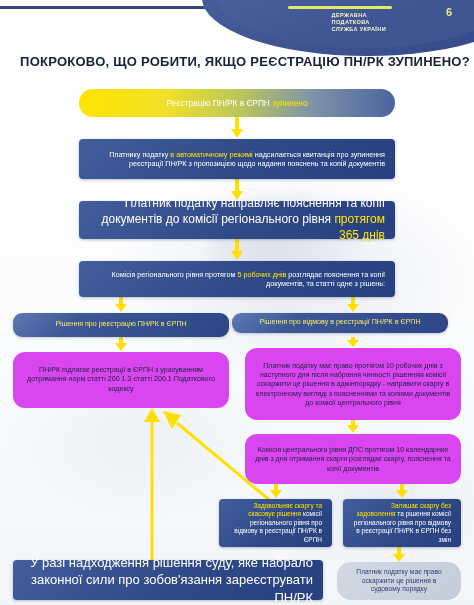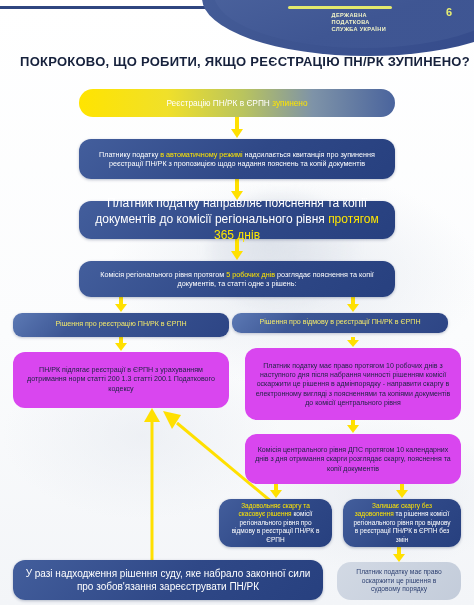--- a/index.html
+++ b/index.html
@@ -128,8 +128,9 @@
     background: linear-gradient(135deg,#3c5794 0%,#2e4785 52%,#2a4versión 100%);
     background: linear-gradient(135deg,#435e9c 0%,#2f4887 55%,#27407f 100%);
     color: #ffffff;
-    border-radius: 12px;
+    border-radius: 4px;
     box-shadow: 0 1px 3px rgba(30,45,90,.30);
+    text-align: right;
   }
   .node.blue-soft {
     background: linear-gradient(135deg,#5c79b4 0%,#3d5795 30%,#2d4585 100%);

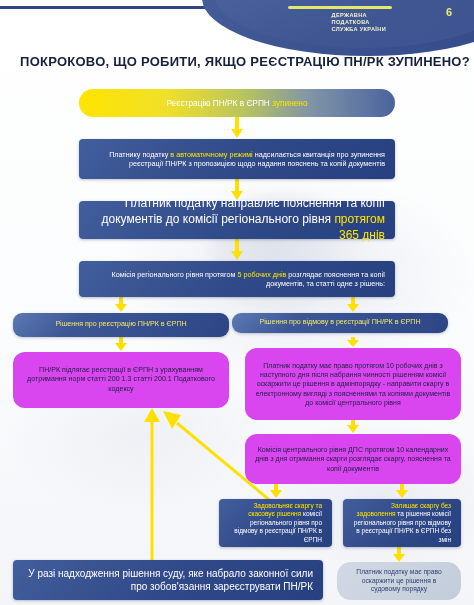--- a/index.html
+++ b/index.html
@@ -180,7 +180,7 @@
   #node-satisfy      { left: 219px; top: 499px; width: 113px; height: 48px; font-size: 6.5px; }
   #node-reject       { left: 343px; top: 499px; width: 118px; height: 48px; font-size: 6.5px; }
 
-  #node-court-ruling { left: 13px;  top: 560px; width: 310px; height: 40px; font-size: 10px; }
+  #node-court-ruling { left: 13px;  top: 560px; width: 310px; height: 40px; font-size: 13px; }
   #node-court-appeal { left: 337px; top: 562px; width: 124px; height: 38px; font-size: 6.7px; }
 </style>
 </head>

